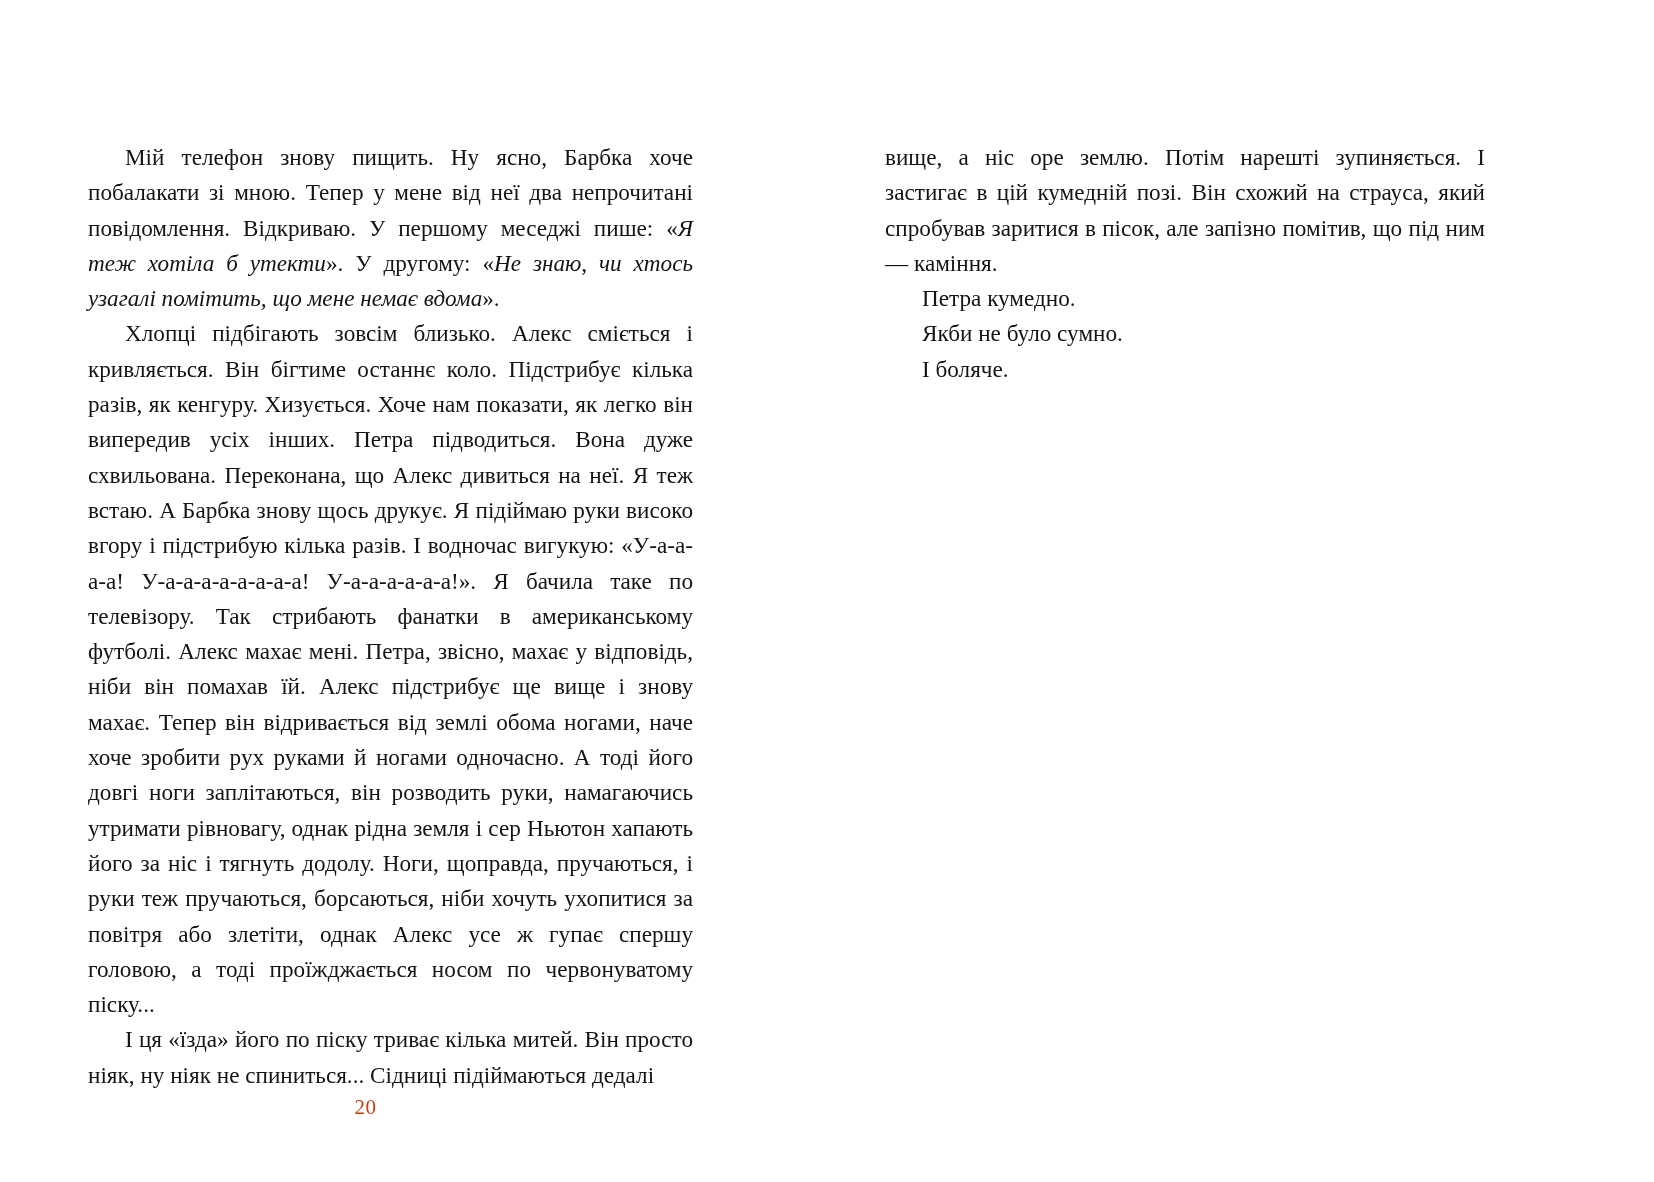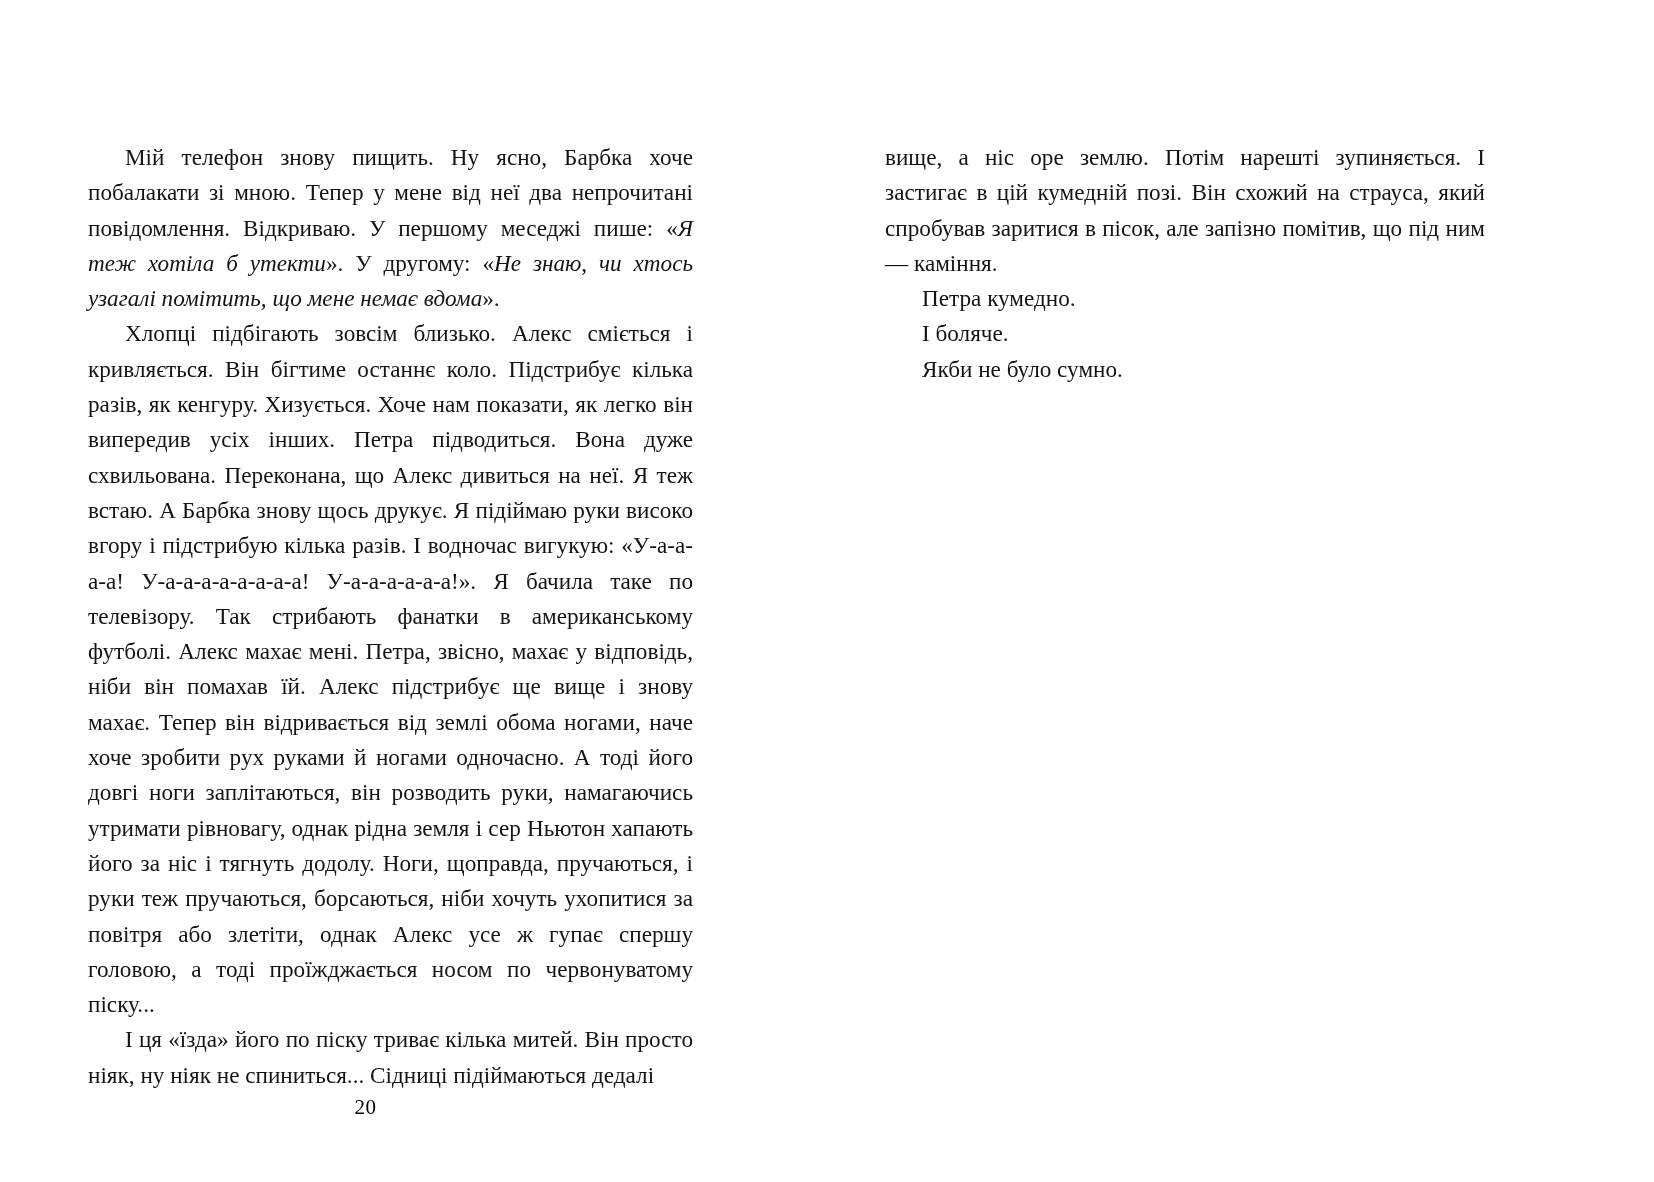--- a/index.html
+++ b/index.html
@@ -98,8 +98,8 @@
       <div class="textblock">
           <p class="noindent">вище, а ніс оре землю. Потім нарешті зупиняється. І застигає в цій кумедній позі. Він схожий на страуса, який спробував заритися в пісок, але запізно помітив, що під ним — каміння.</p>
           <p>Петра кумедно.</p>
+          <p>Якби не було сумно.</p>
           <p>І боляче.</p>
-          <p>Якби не було сумно.</p>
         </div>
     </div>
 

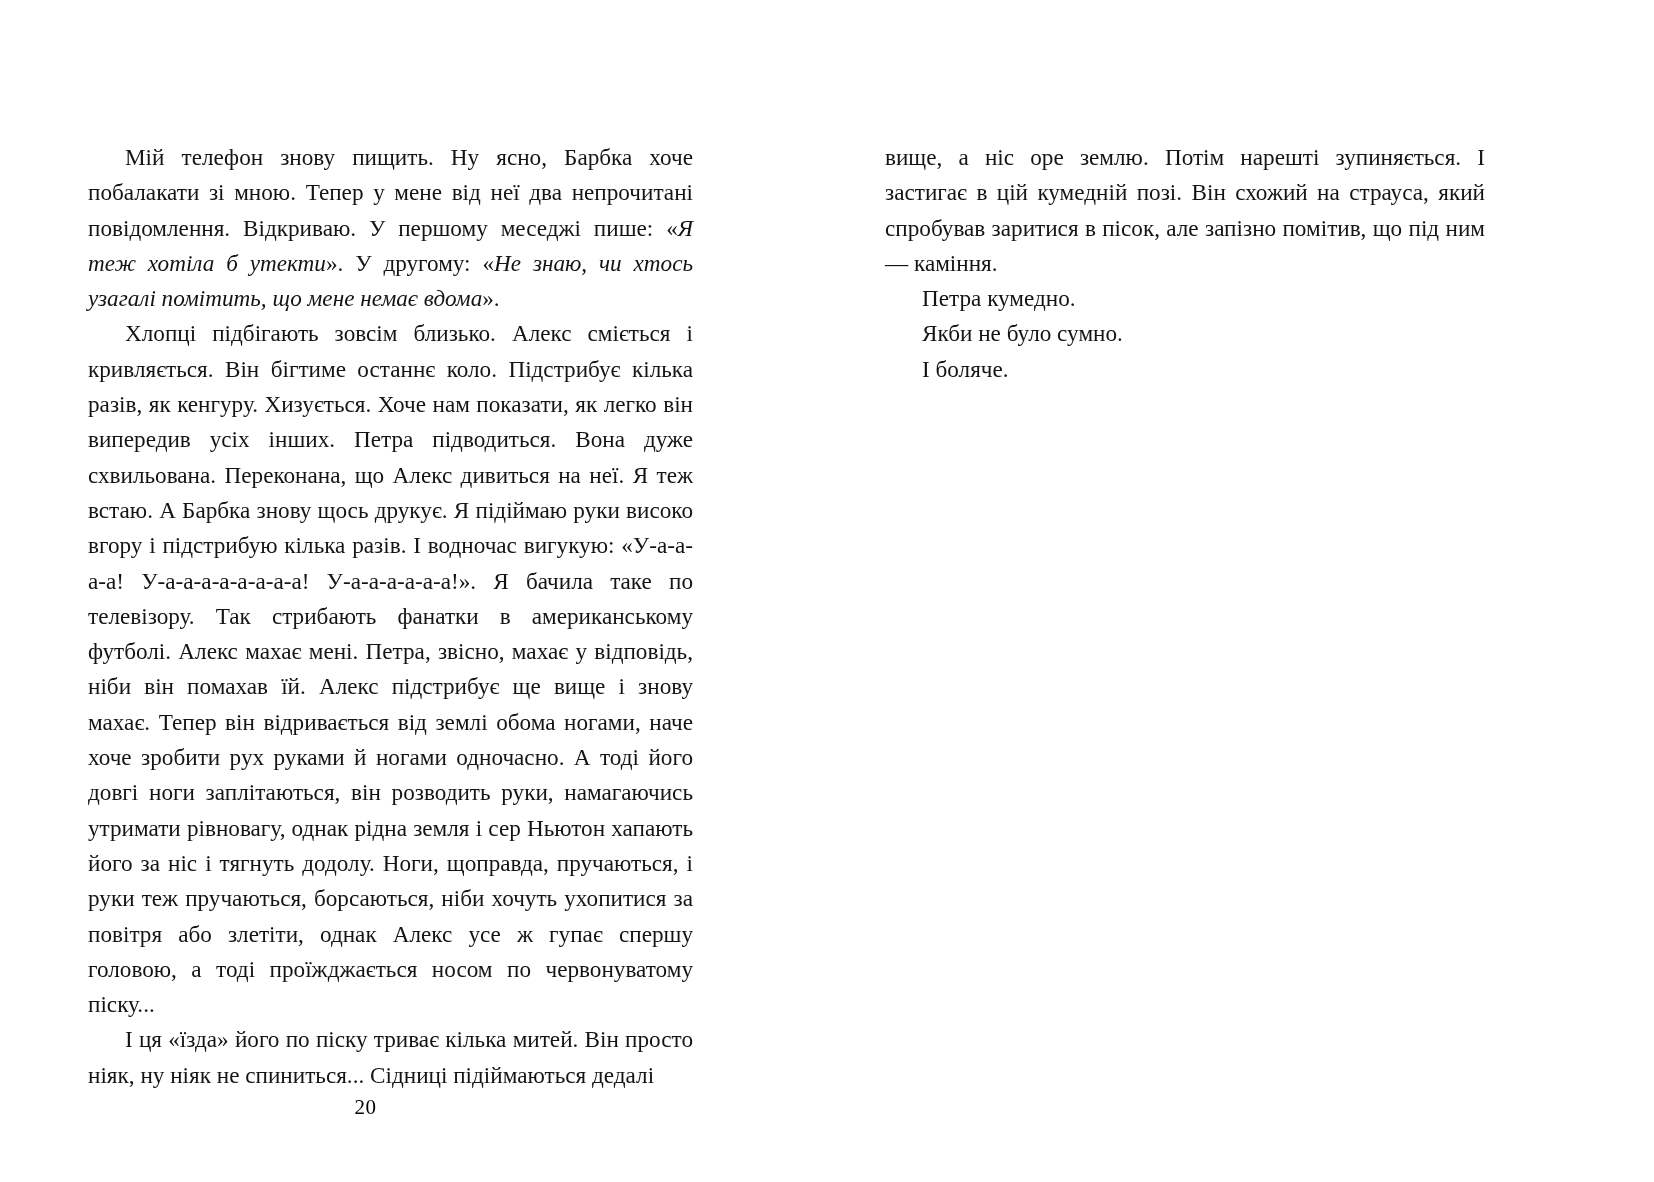--- a/index.html
+++ b/index.html
@@ -65,7 +65,7 @@
     text-align: center;
     font-size: 21px;
     letter-spacing: 0.5px;
-    color: #000000;
+    color: #c2410c;
   }
   .folio .num {
     display: inline-block;

